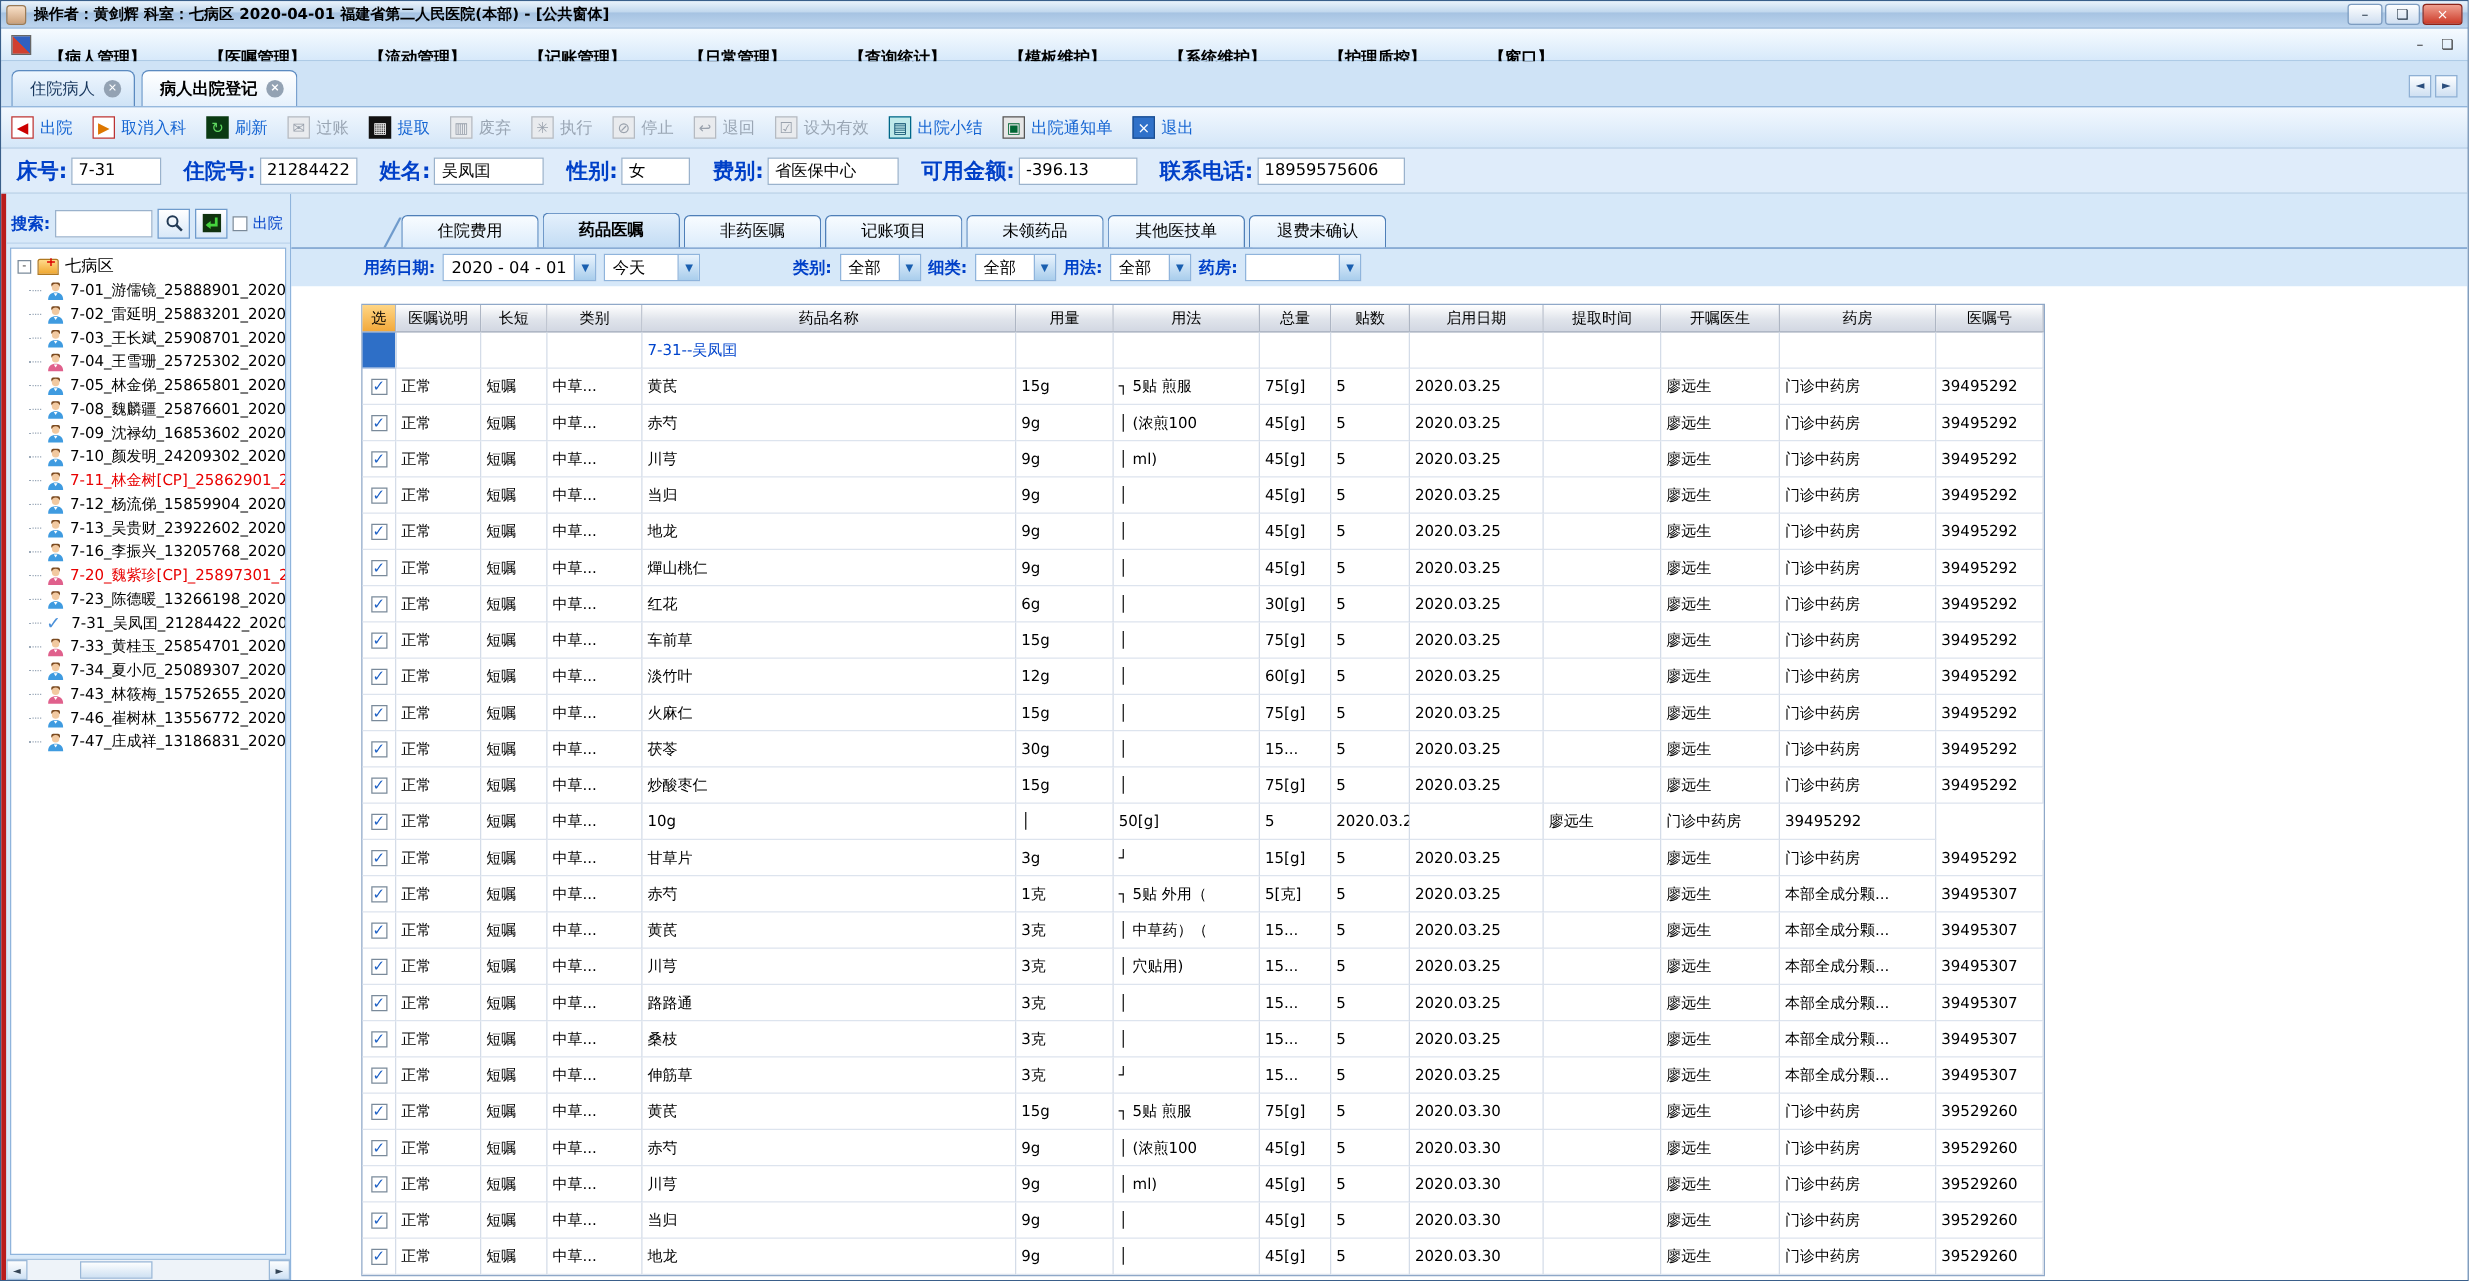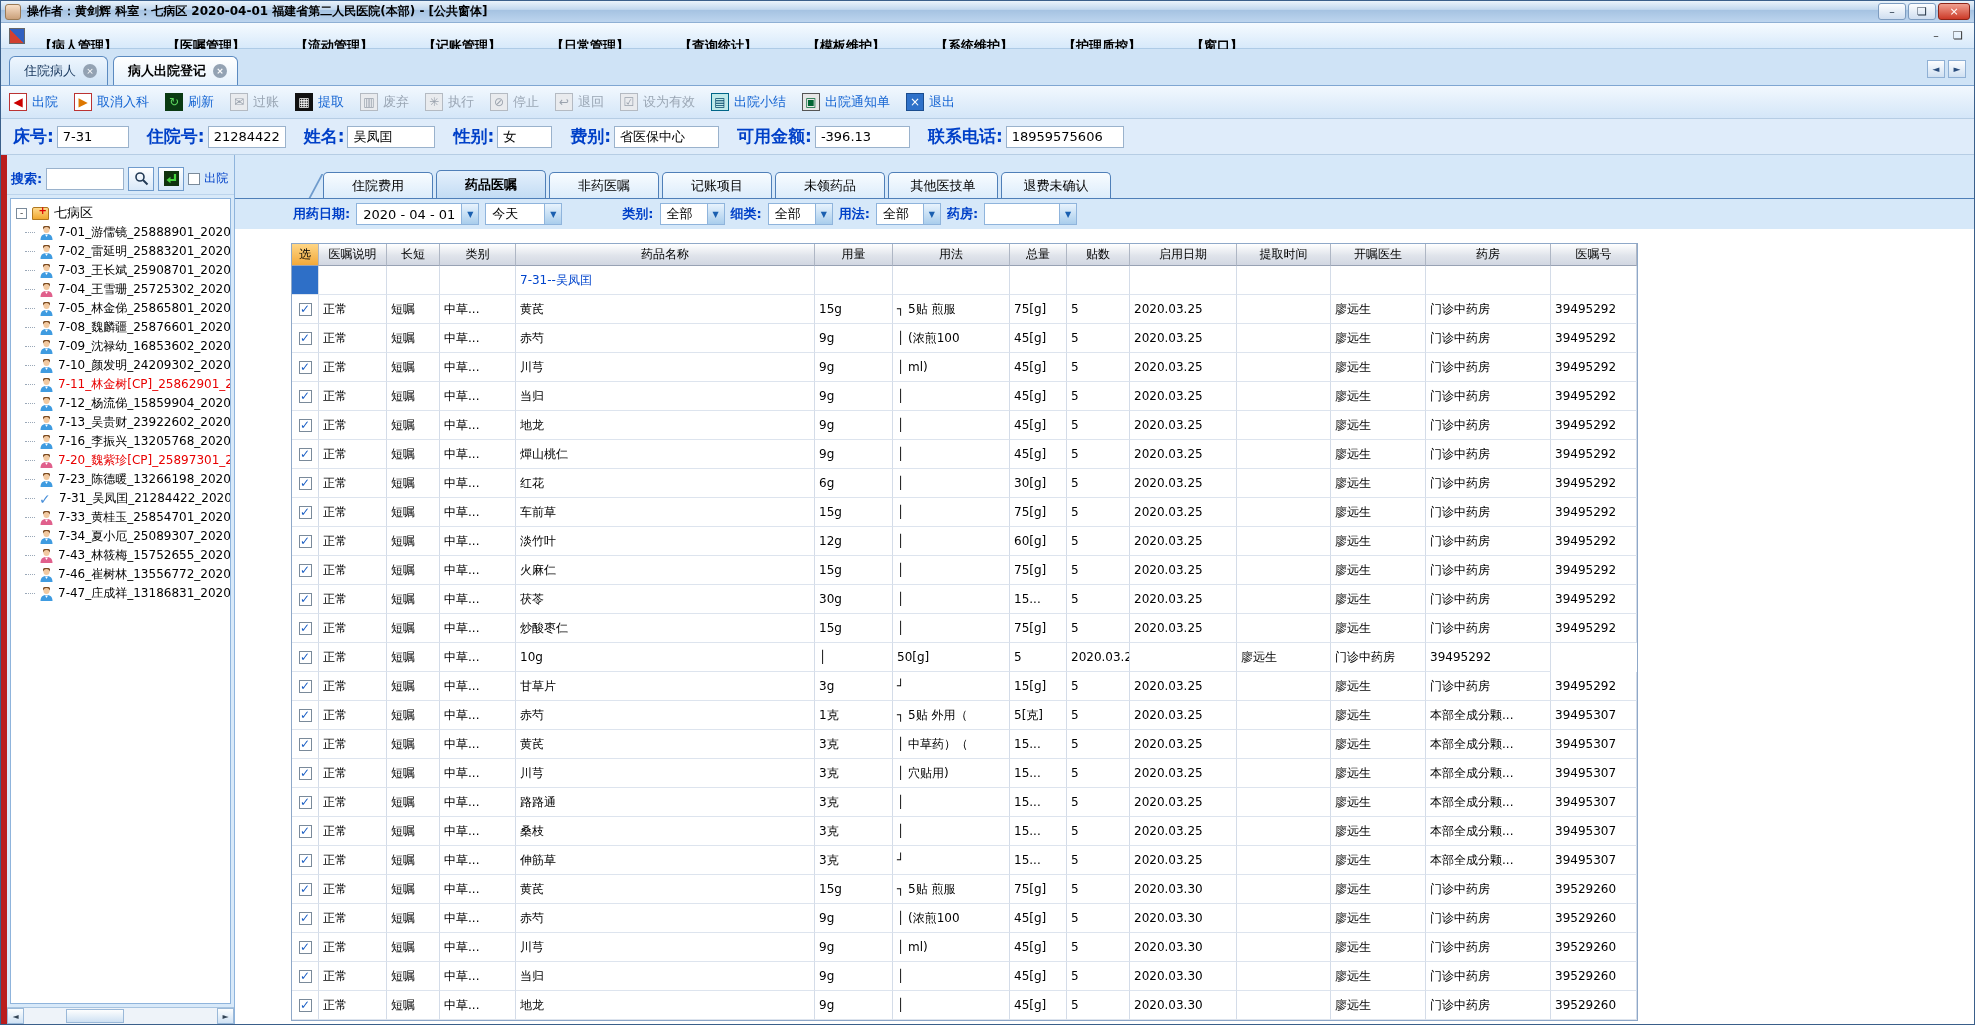--- a/index.html
+++ b/index.html
@@ -64,7 +64,7 @@
     display:inline-flex; align-items:center; white-space:nowrap; }
 
   
-  .main { flex:1; display:flex; border-left:6px solid #b91c1c; overflow:hidden; background:#cfe3f6; }
+  .main { flex:1; display:flex; border-left:4px solid #b91c1c; overflow:hidden; background:#cfe3f6; }
 
   
   .leftpanel { width:228px; flex:0 0 228px; display:flex; flex-direction:column; background:#d8e9f9;

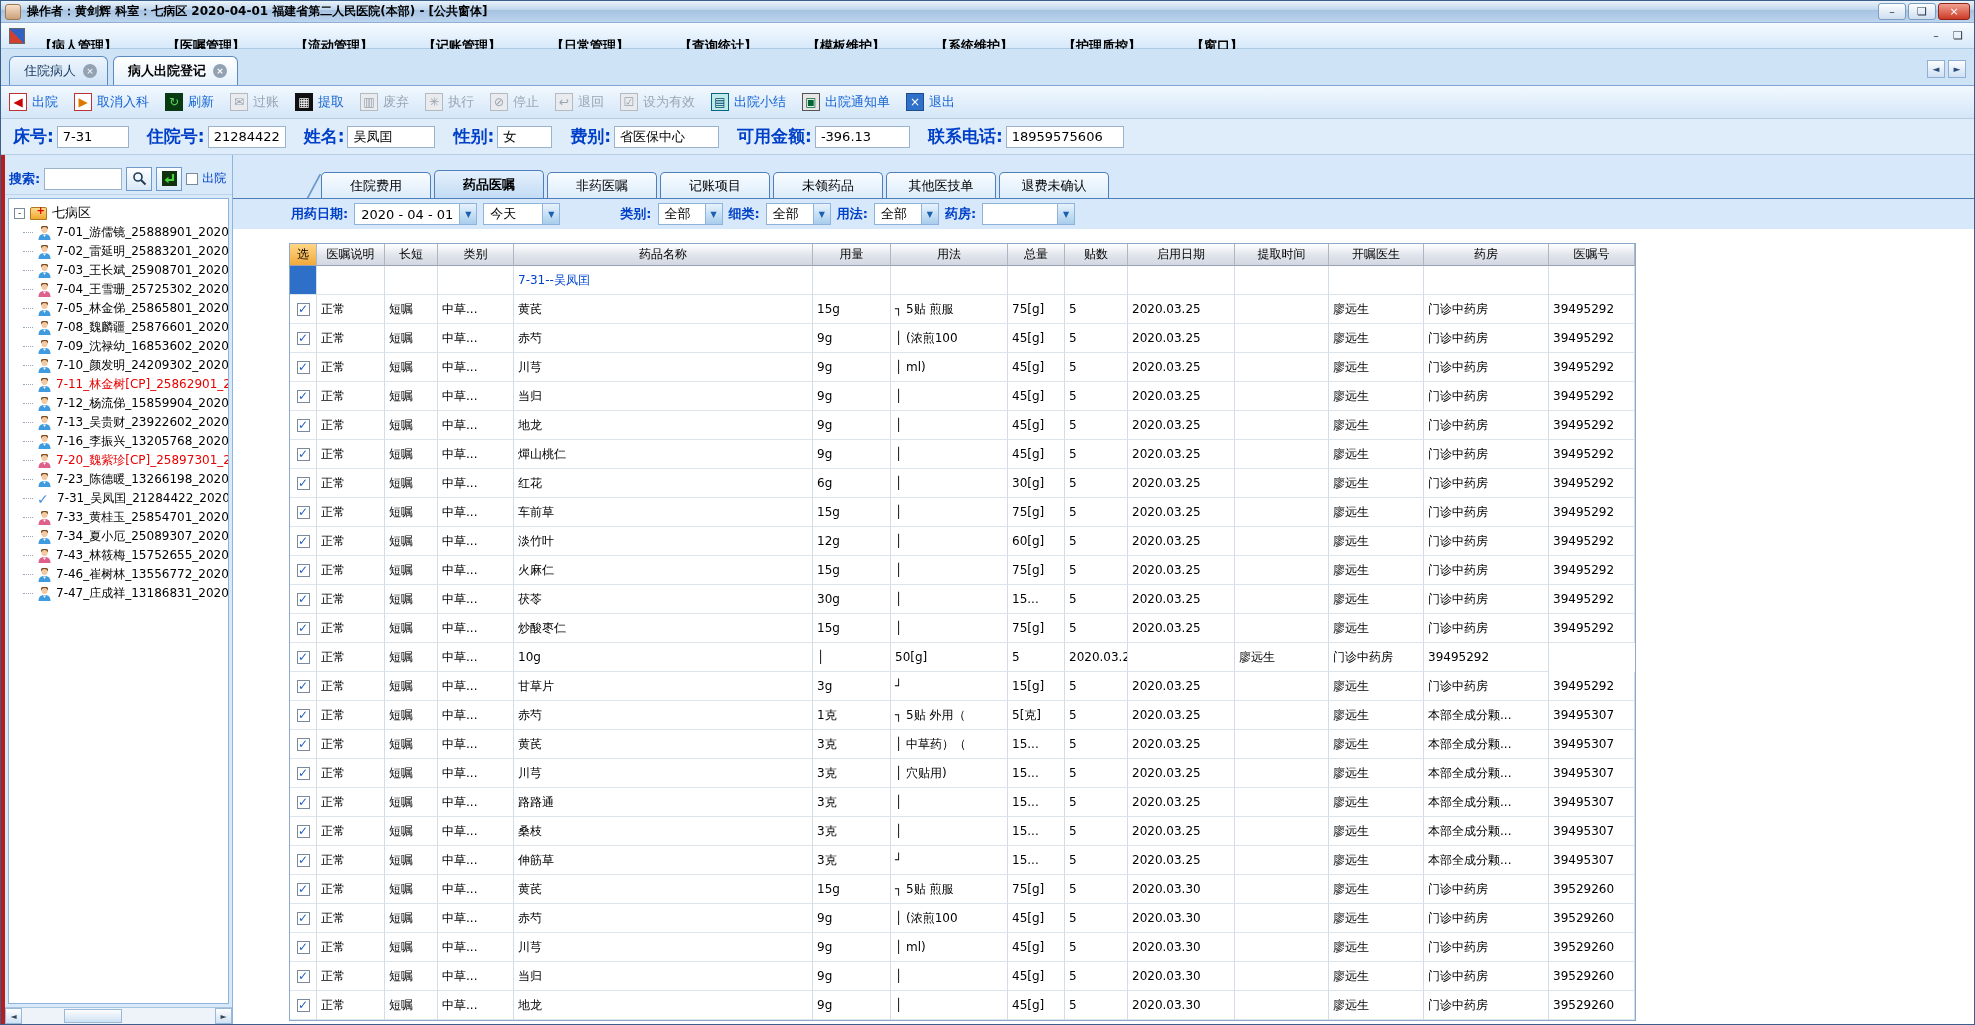--- a/index.html
+++ b/index.html
@@ -109,7 +109,7 @@
   .filterrow { height:30px; flex:0 0 30px; display:flex; align-items:center; gap:6px; padding-left:58px;
     font-size:13px; background:#d6e8f9; }
   .flabel { font-weight:bold; color:#0040c8; white-space:nowrap; }
-  .flabel.sp { margin-left:54px;text-align:center; }
+  .flabel.sp { margin-left:68px;text-align:center; }
   .combo { display:flex; height:22px; border:1px solid #8fb4dc; background:#fff; align-items:stretch; }
   .combo .val { padding:0 6px; font-size:13px; color:#000; display:flex; align-items:center; white-space:nowrap; }
   .combo .darr { width:17px; background:linear-gradient(#e8f3fd,#a9cdec); border-left:1px solid #8fb4dc;

